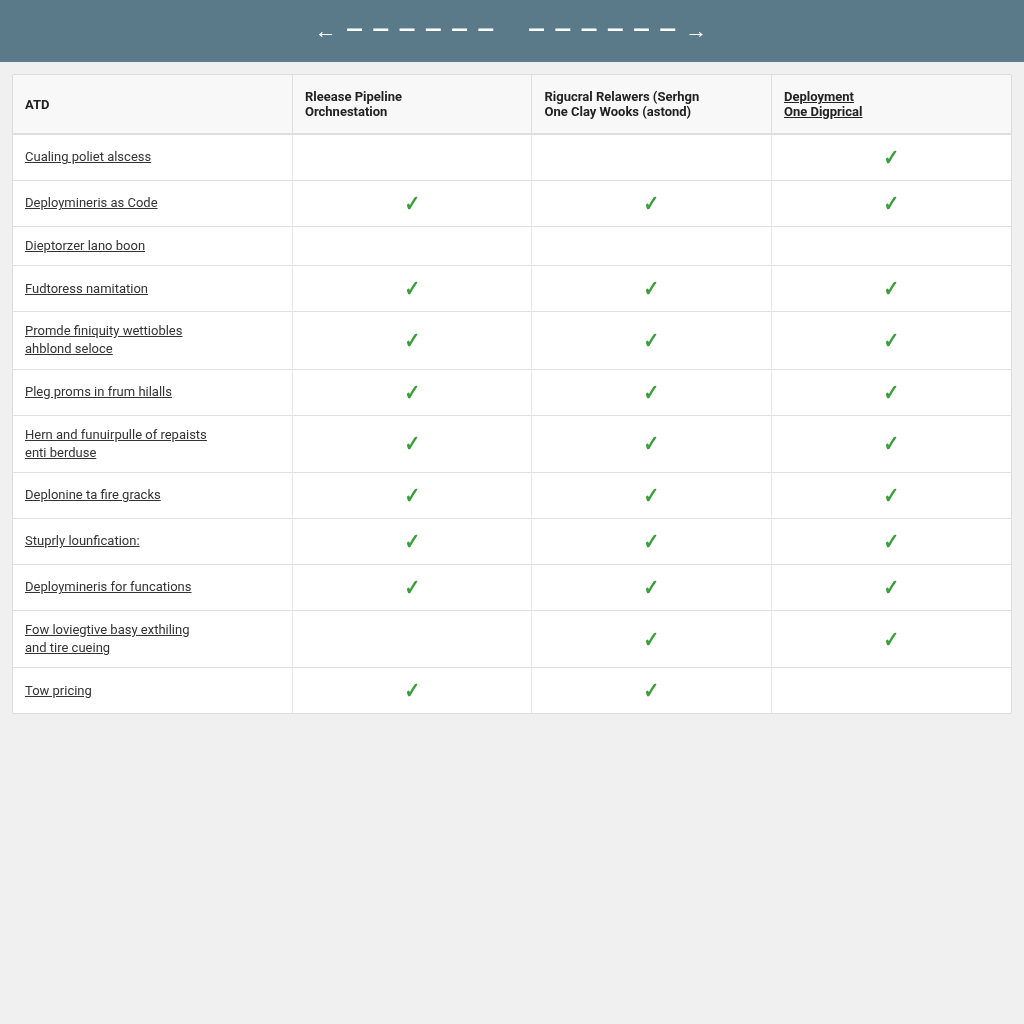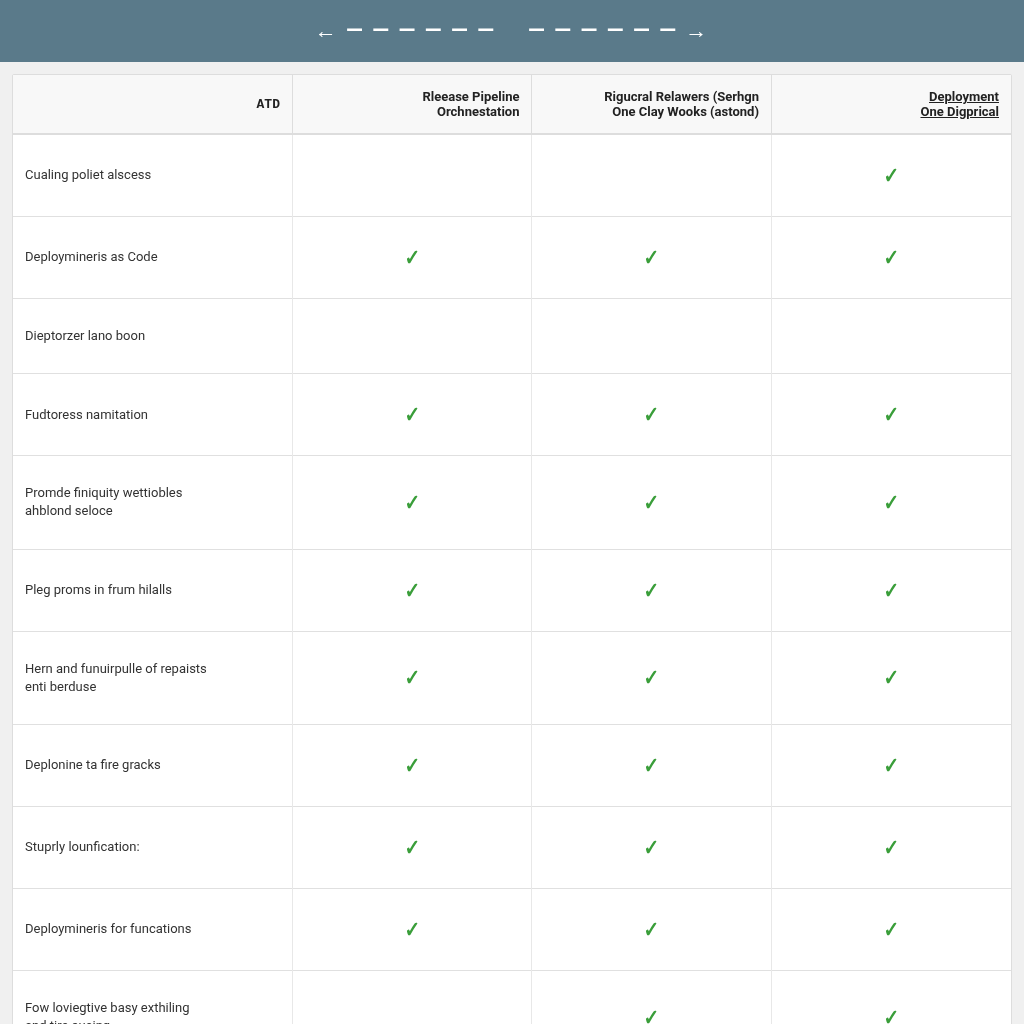--- a/index.html
+++ b/index.html
@@ -59,9 +59,8 @@
     }
 
     thead th:first-child {
-      text-align: right;
+      text-align: left;
       width: 28%;
-      font-family: Liberation Mono, monospace;
     }
 
     thead th:last-child {

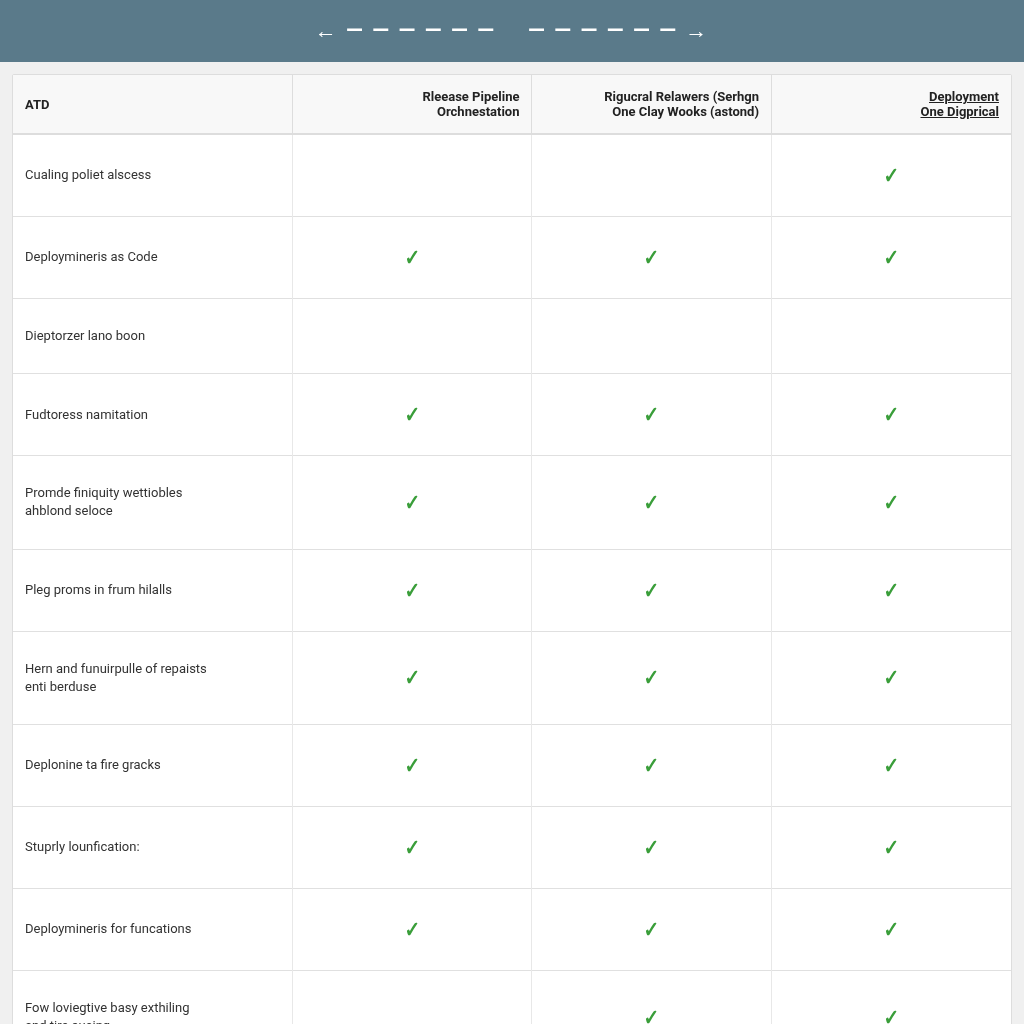--- a/index.html
+++ b/index.html
@@ -49,7 +49,7 @@
 
     thead th {
       padding: 14px 12px;
-      text-align: right;
+      text-align: left;
       font-weight: bold;
       font-size: 13px;
       color: #222;

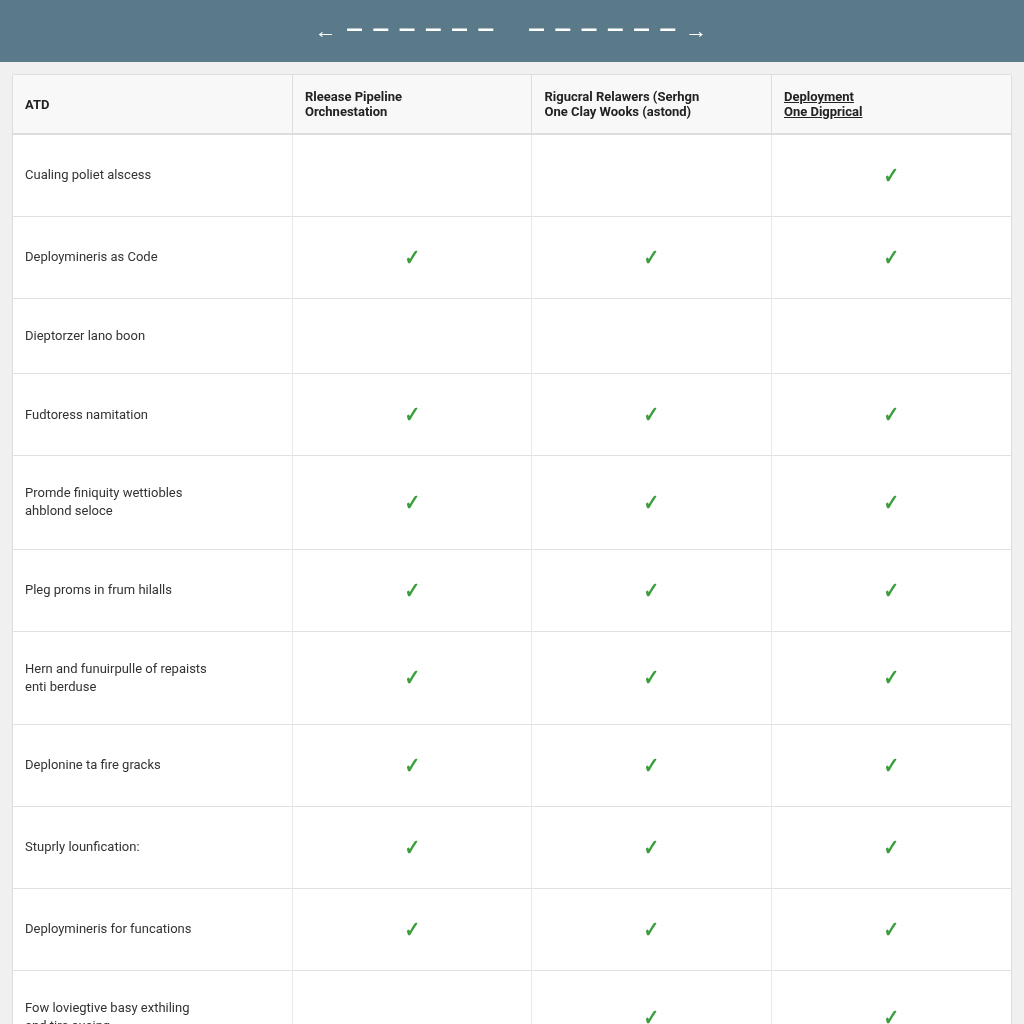--- a/index.html
+++ b/index.html
@@ -78,11 +78,12 @@
     }
 
     tbody td {
-      padding: 28px 12px;
+      padding: 10px 12px;
       vertical-align: middle;
       border-right: 1px solid #e8e8e8;
       color: #333;
       font-size: 13px;
+      text-decoration: underline;
     }
 
     tbody td:first-child {

